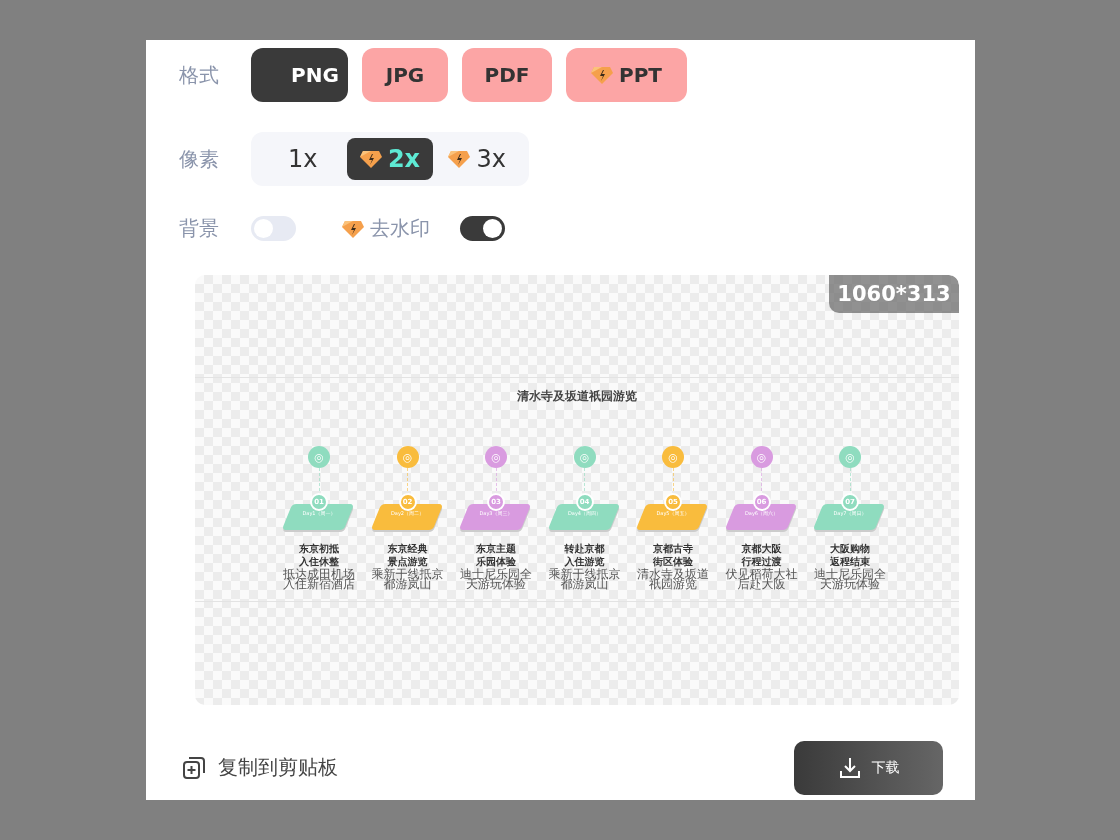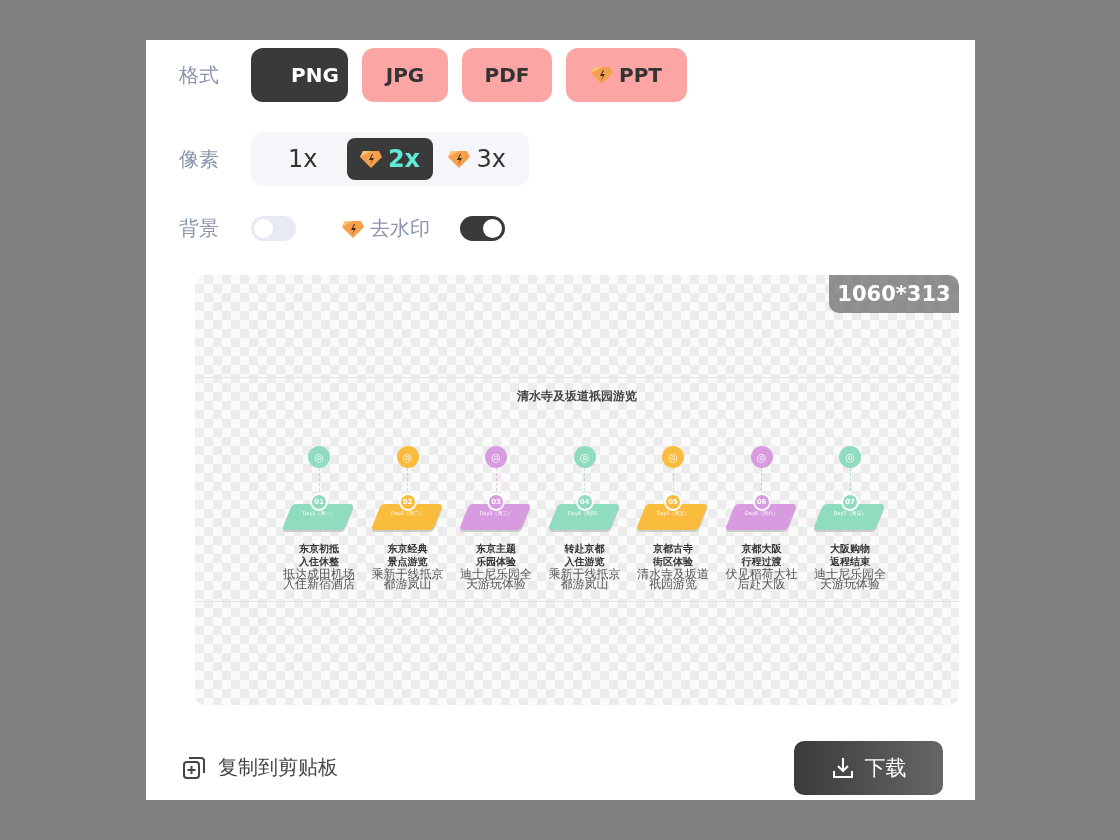--- a/index.html
+++ b/index.html
@@ -48,7 +48,7 @@
 
   .copy-btn { position: absolute; left: 36px; top: 714px; display: flex; align-items: center; color: #444; font-size: 20px; cursor: pointer; }
   .copy-btn svg { margin-right: 10px; }
-  .dl-btn { position: absolute; left: 648px; top: 701px; width: 149px; height: 54px; border-radius: 10px; background: linear-gradient(90deg, #3a3a3a, #666); color: #fff; font-size: 21px; display: flex; align-items: center; justify-content: center; cursor: pointer; }
+  .dl-btn { position: absolute; left: 648px; top: 701px; width: 149px; height: 54px; border-radius: 10px; background: linear-gradient(90deg, #3a3a3a, #666); color: #fff; font-size: 14px; display: flex; align-items: center; justify-content: center; cursor: pointer; }
   .dl-btn svg { margin-right: 10px; }
 </style>
 </head>

